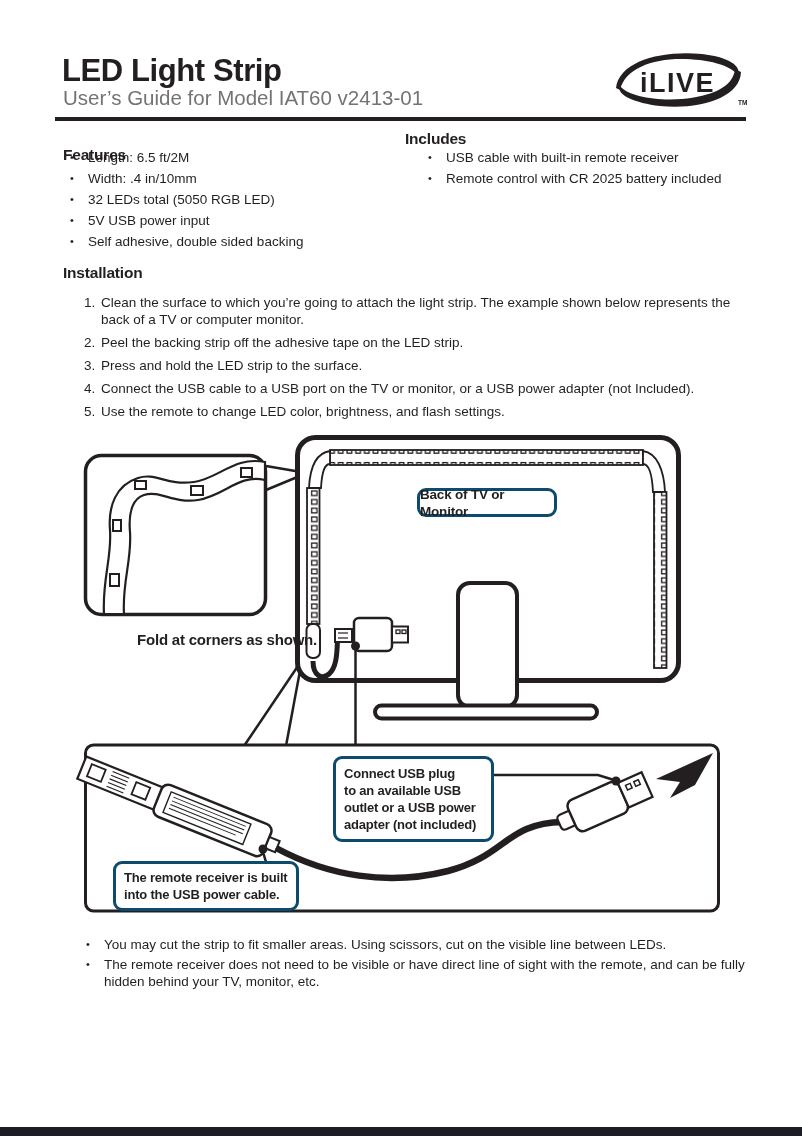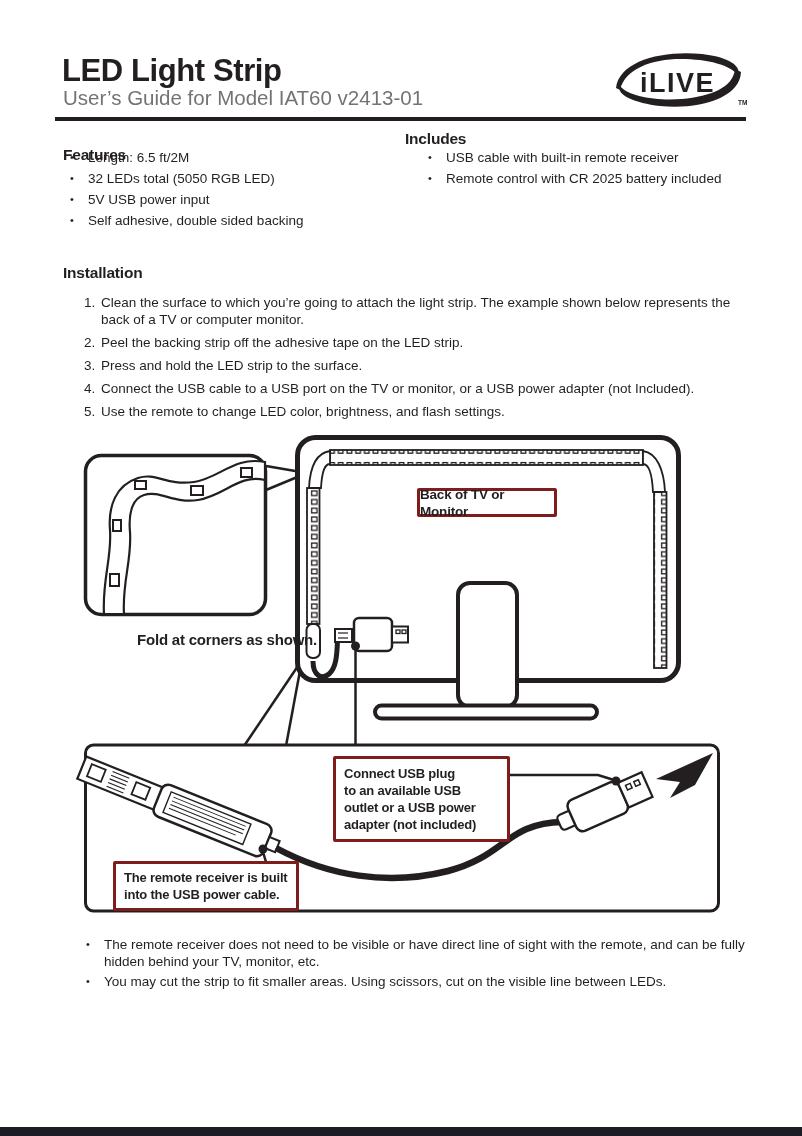--- a/index.html
+++ b/index.html
@@ -63,6 +63,10 @@
   <div class="li">
       <span class="dot"></span>
       <span>Length: 6.5 ft/2M</span>
+    </div>
+  <div class="li">
+      <span class="dot"></span>
+      <span>Width: .4 in/10mm</span>
     </div>
   <div class="li">
       <span class="dot"></span>

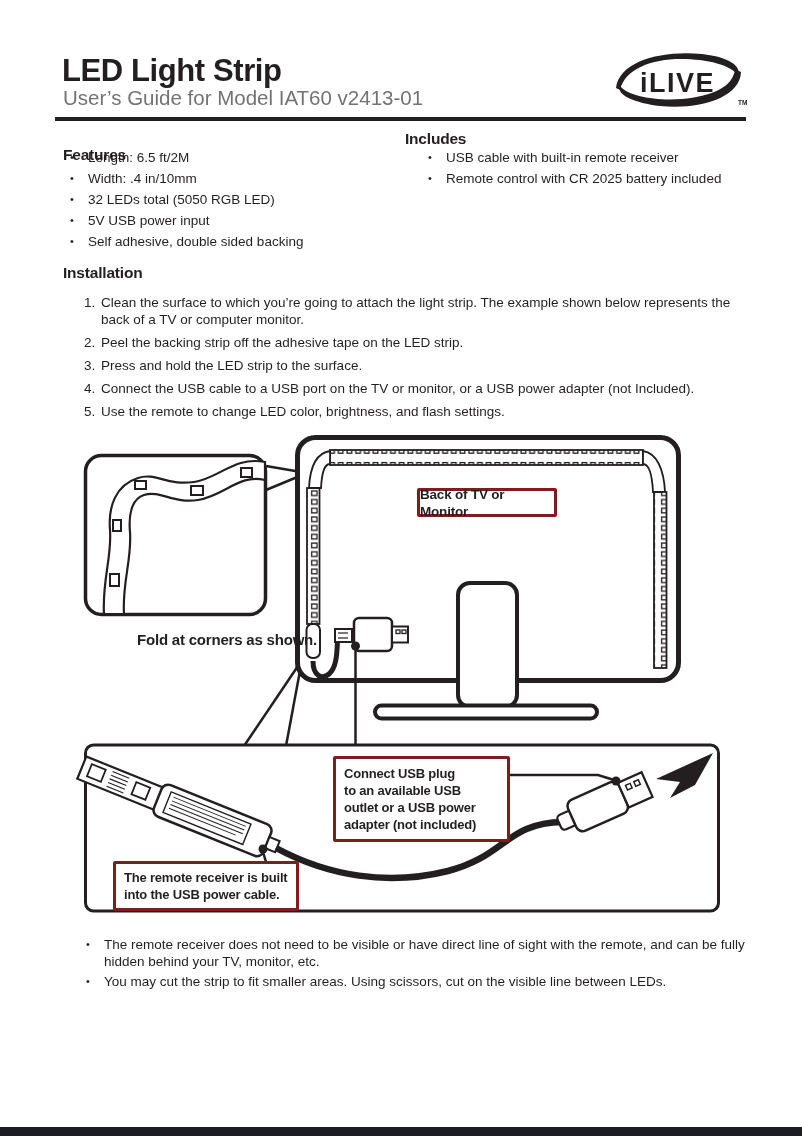--- a/index.html
+++ b/index.html
@@ -31,7 +31,7 @@
   .notes .li{line-height:17px;margin-bottom:3px;}
   
   .callout{
-    border:3px solid #7f1d1d;border-radius:2px;background:#fff;
+    border:3px solid #0c4a6e;border-radius:9px;background:#fff;
     font-weight:800;font-size:13px;line-height:17px;letter-spacing:-0.2px;
   }
   .back-box{left:417px;top:488px;width:140px;height:29px;display:flex;

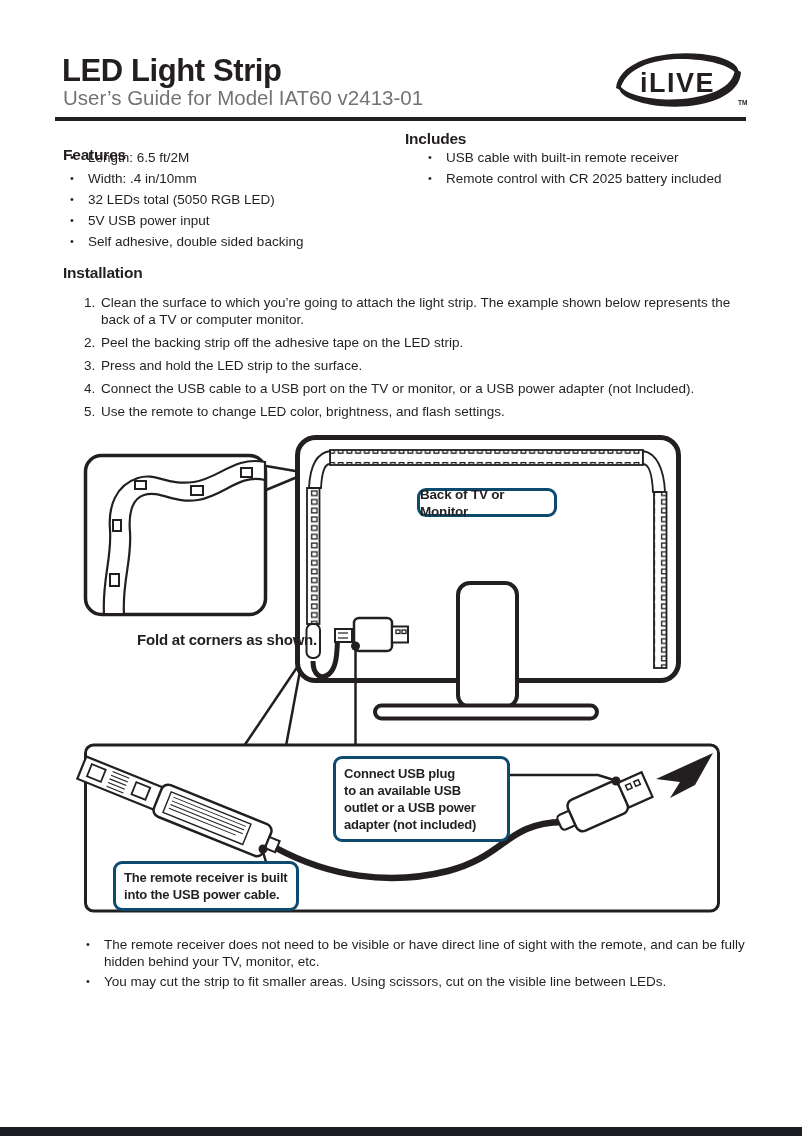--- a/index.html
+++ b/index.html
@@ -36,7 +36,7 @@
   }
   .back-box{left:417px;top:488px;width:140px;height:29px;display:flex;
     align-items:center;justify-content:center;font-size:13.5px;box-sizing:border-box;}
-  .connect-box{left:333px;top:756px;width:177px;padding:6px 8px;box-sizing:border-box;}
+  .connect-box{left:333px;top:756px;width:161px;padding:6px 8px;box-sizing:border-box;}
   .receiver-box{left:113px;top:861px;width:186px;padding:5px 8px;box-sizing:border-box;}
   .fold-label{left:93px;top:631px;font-weight:800;font-size:15px;letter-spacing:-0.2px;margin-left:44px;}
   

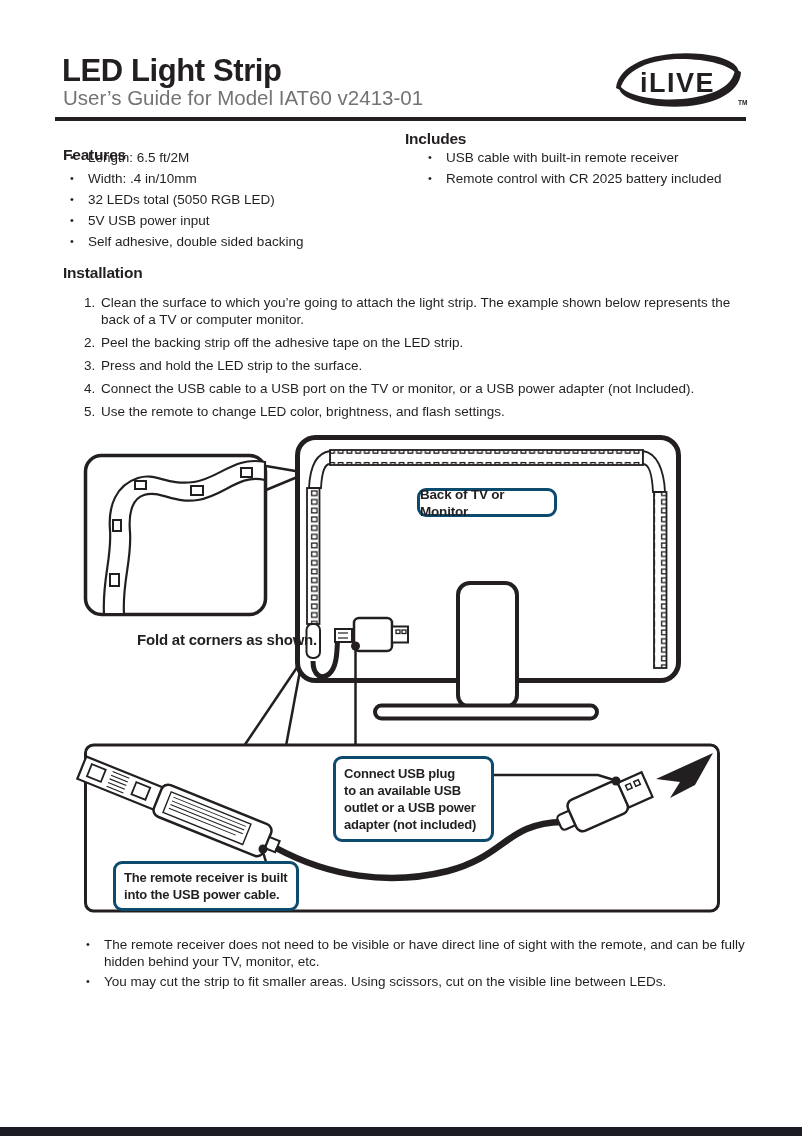--- a/index.html
+++ b/index.html
@@ -230,12 +230,12 @@
 <div class="abs notes list" style="left:84px;top:936px;">
   <div class="li">
       <span class="dot"></span>
+      <span>You may cut the strip to fit smaller areas. Using scissors, cut on the visible line between LEDs.</span>
+    </div>
+  <div class="li">
+      <span class="dot"></span>
       <span>The remote receiver does not need to be visible or have direct line of sight with the remote, and can be fully hidden behind your TV, monitor, etc.</span>
     </div>
-  <div class="li">
-      <span class="dot"></span>
-      <span>You may cut the strip to fit smaller areas. Using scissors, cut on the visible line between LEDs.</span>
-    </div>
 </div>
 
 <div class="abs footer-bar"></div>

